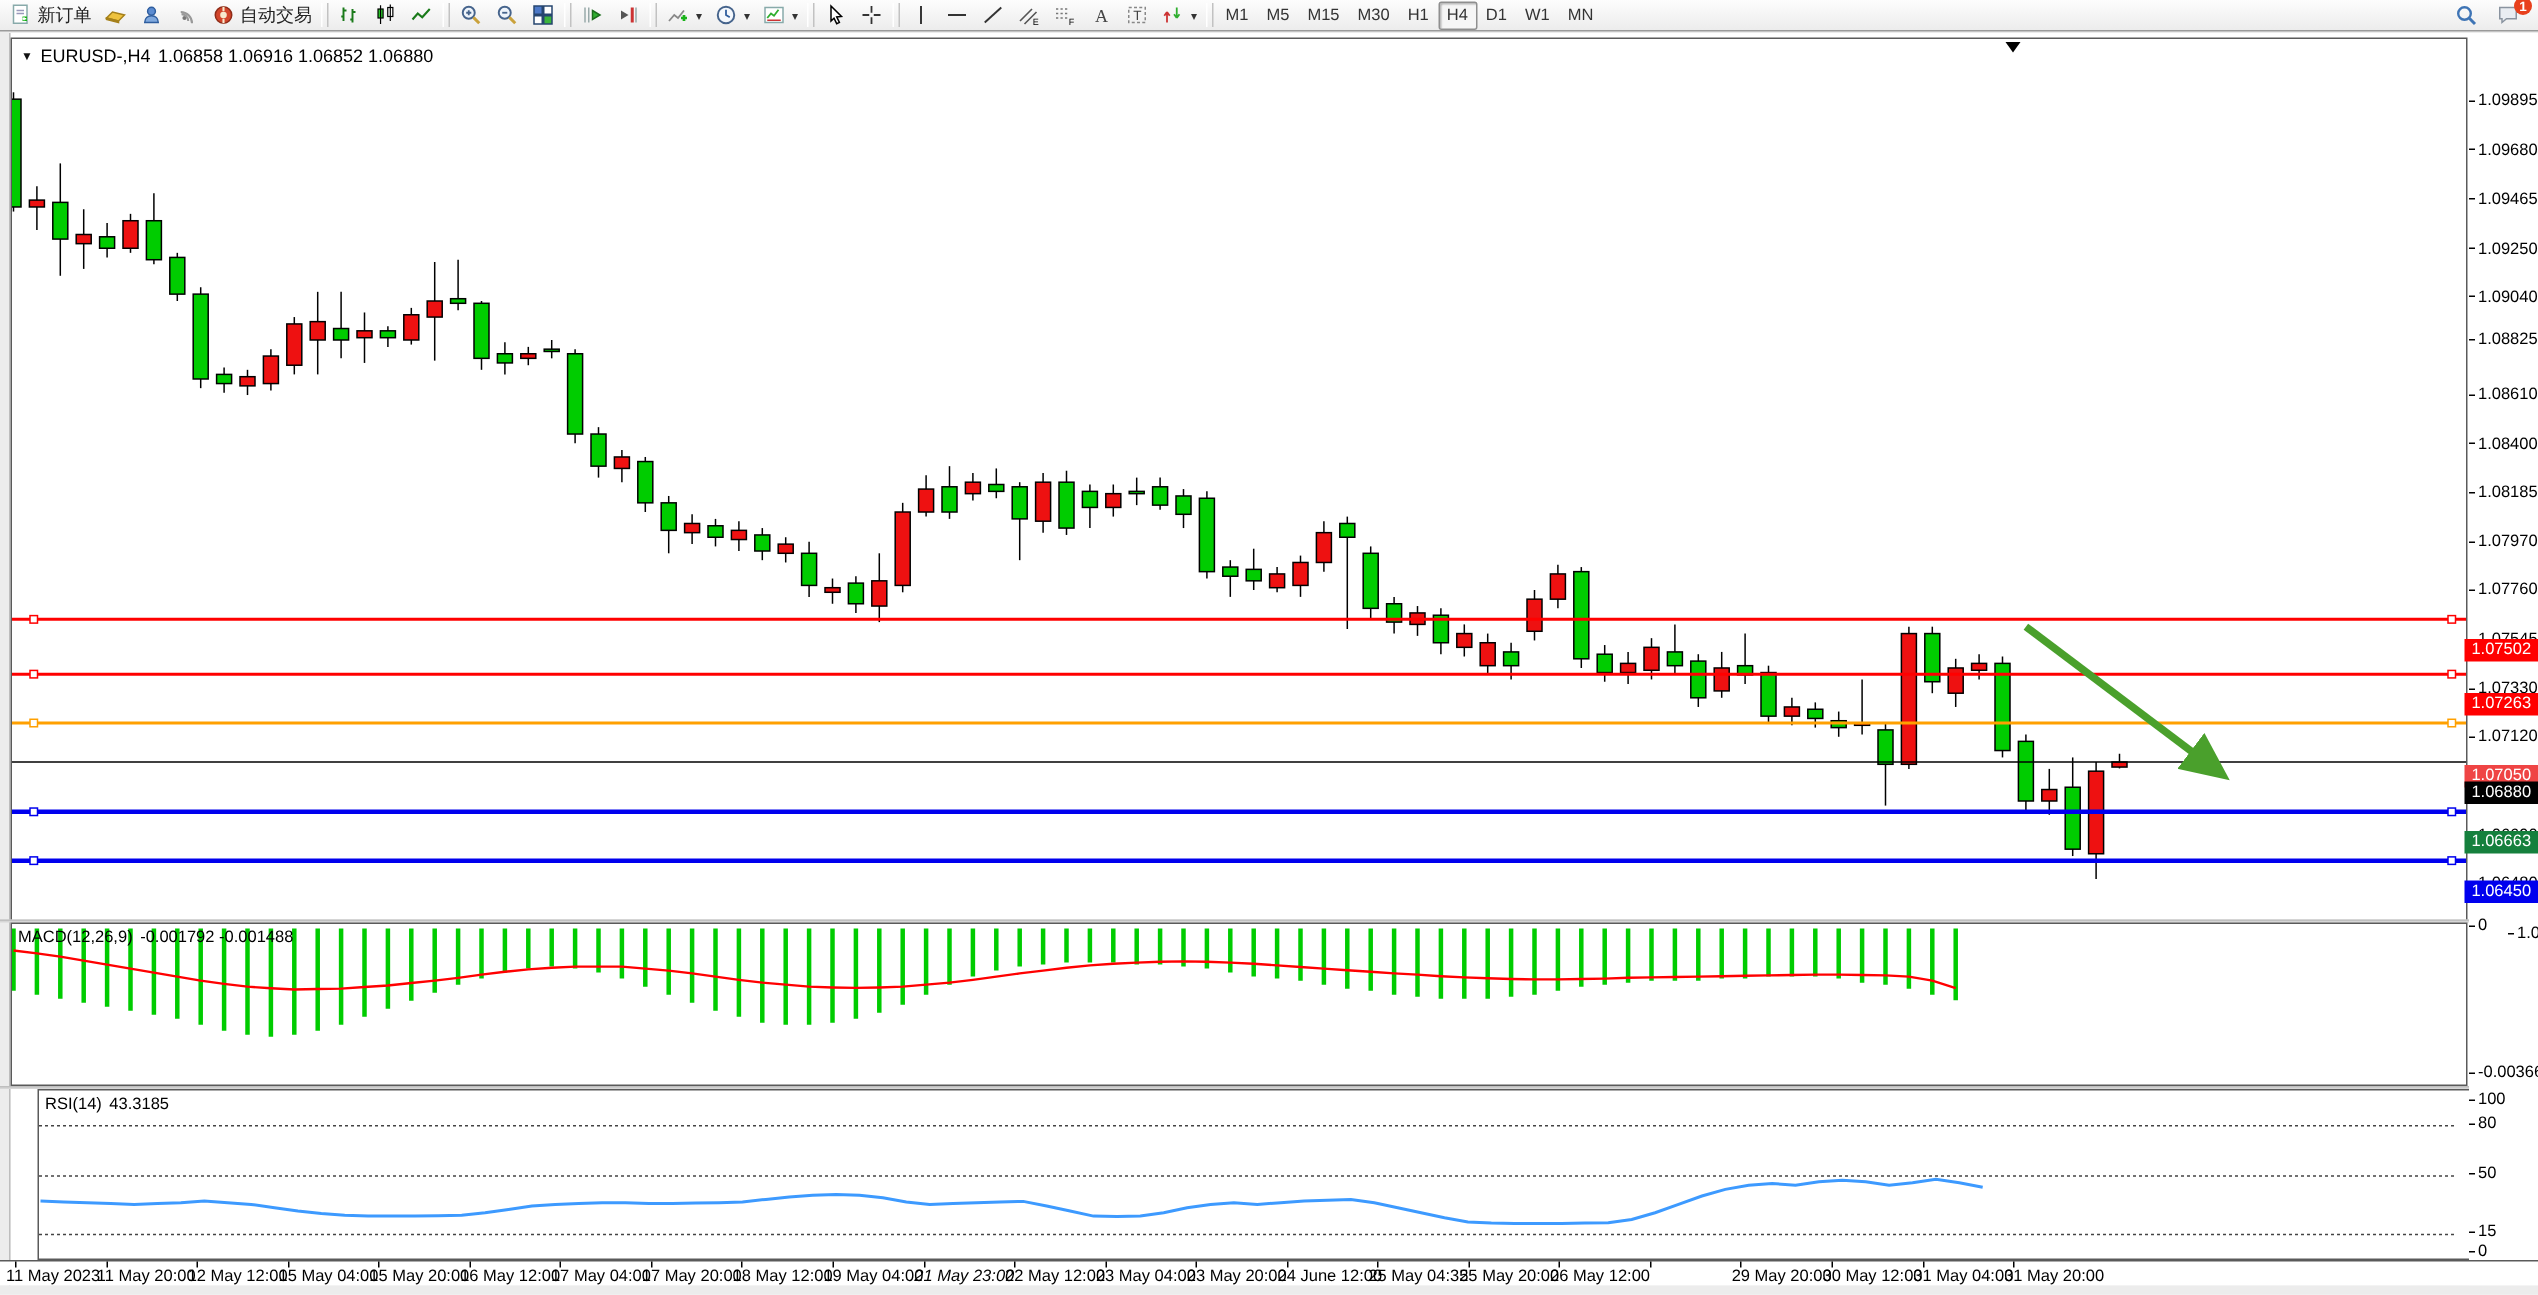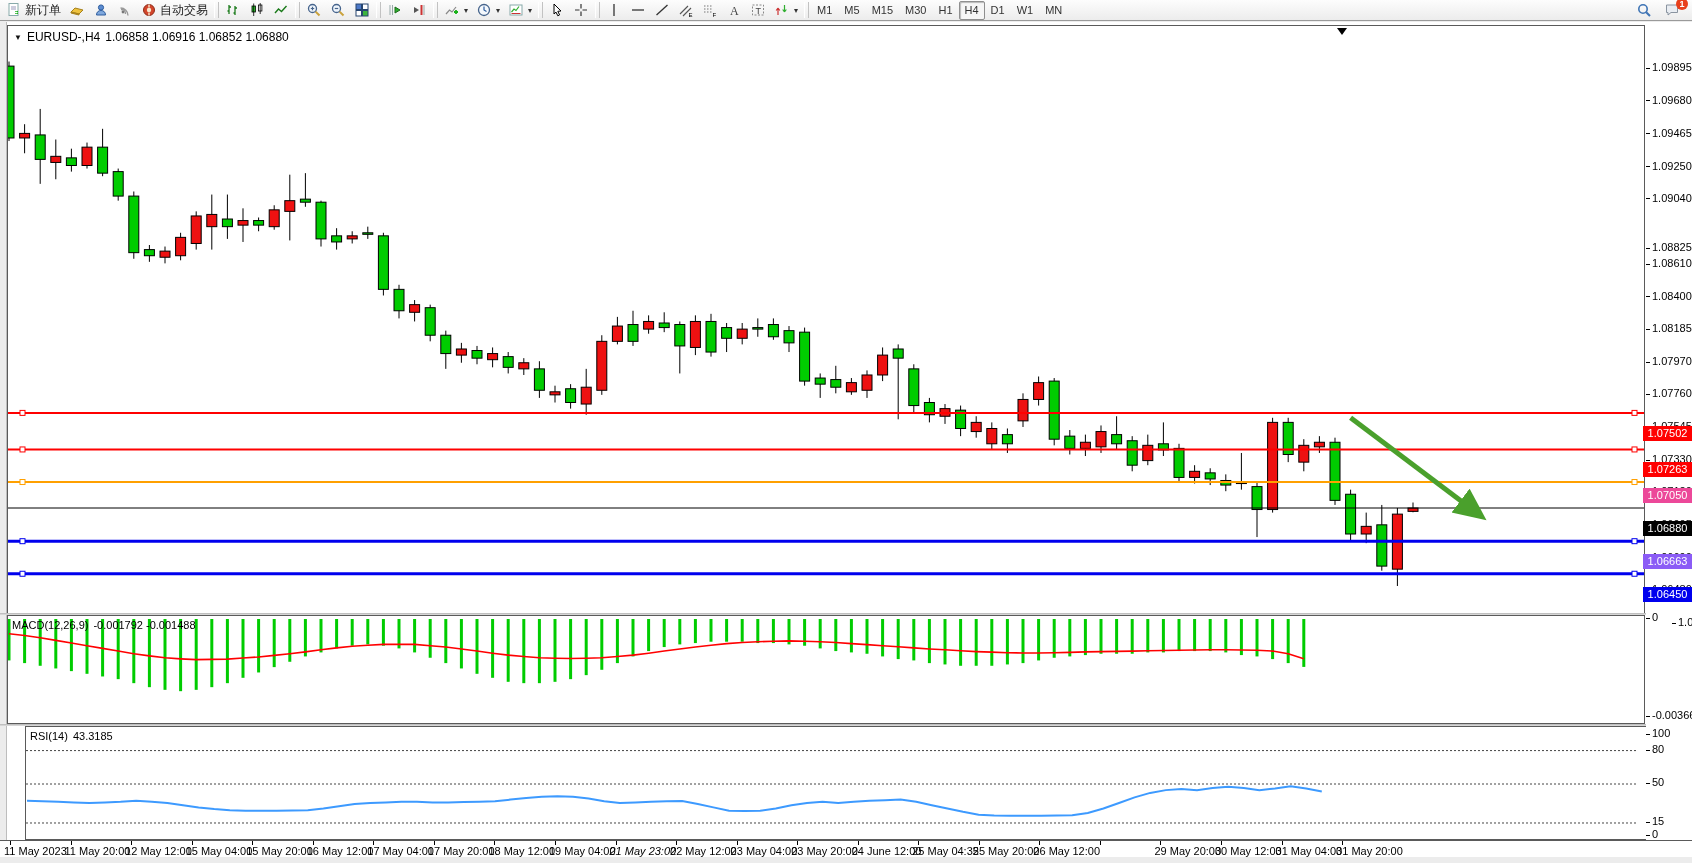--- a/index.html
+++ b/index.html
@@ -810,7 +810,7 @@
         <div class="tick-label" style="top: 104.749px;"><span class="dash"></span>1.09465</div>
         <div class="tick-label" style="top: 137.624px;"><span class="dash"></span>1.09250</div>
         <div class="tick-label" style="top: 169.734px;"><span class="dash"></span>1.09040</div>
-        <div class="tick-label" style="top: 219px;"><span class="dash"></span>1.08825</div>
+        <div class="tick-label" style="top: 198px;"><span class="dash"></span>1.08825</div>
         <div class="tick-label" style="top: 235.483px;"><span class="dash"></span>1.08610</div>
         <div class="tick-label" style="top: 267.593px;"><span class="dash"></span>1.08400</div>
         <div class="tick-label" style="top: 300.468px;"><span class="dash"></span>1.08185</div>

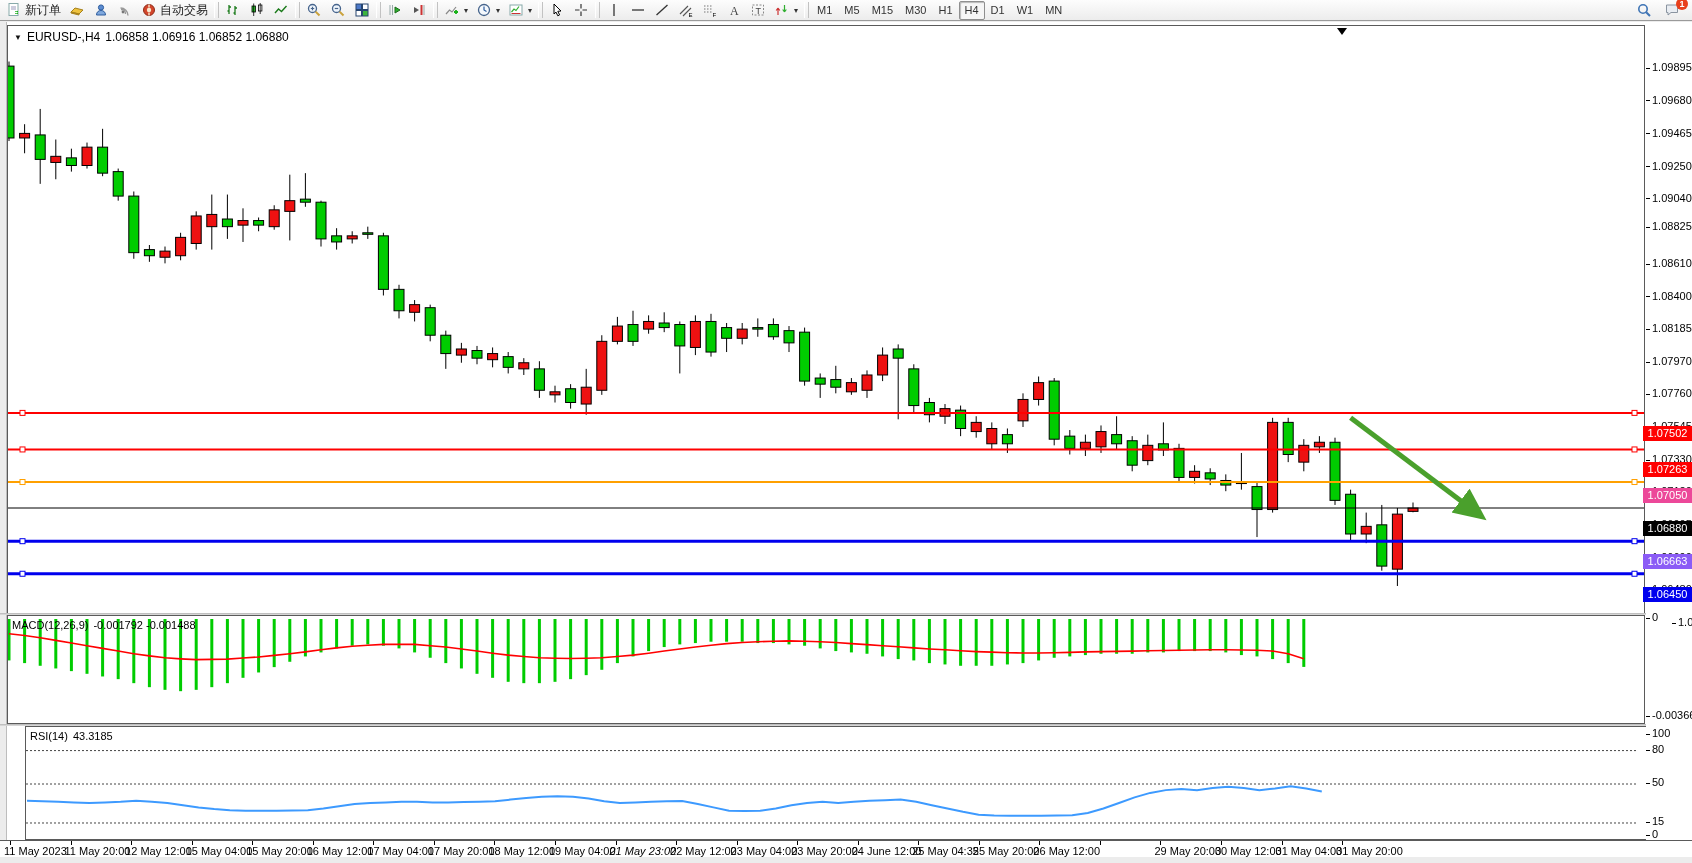--- a/index.html
+++ b/index.html
@@ -825,7 +825,7 @@
         <div class="tick-label" style="top: 594.045px; padding-left: 26px;"><span class="dash"></span>1.06265</div>
         <div class="price-badge" style="top: 403.902px; background: rgb(255, 0, 0);">1.07502</div>
         <div class="price-badge" style="top: 440.446px; background: rgb(255, 0, 0);">1.07263</div>
-        <div class="price-badge" style="top: 466px; background: #ec4899;">1.07050</div>
+        <div class="price-badge" style="top: 488px; background: #ef4444;">1.07050</div>
         <div class="price-badge" style="top: 499.009px; background: rgb(0, 0, 0);">1.06880</div>
         <div class="price-badge" style="top: 532.189px; background: #8b5cf6;">1.06663</div>
         <div class="price-badge" style="top: 564.758px; background: rgb(0, 0, 238);">1.06450</div>

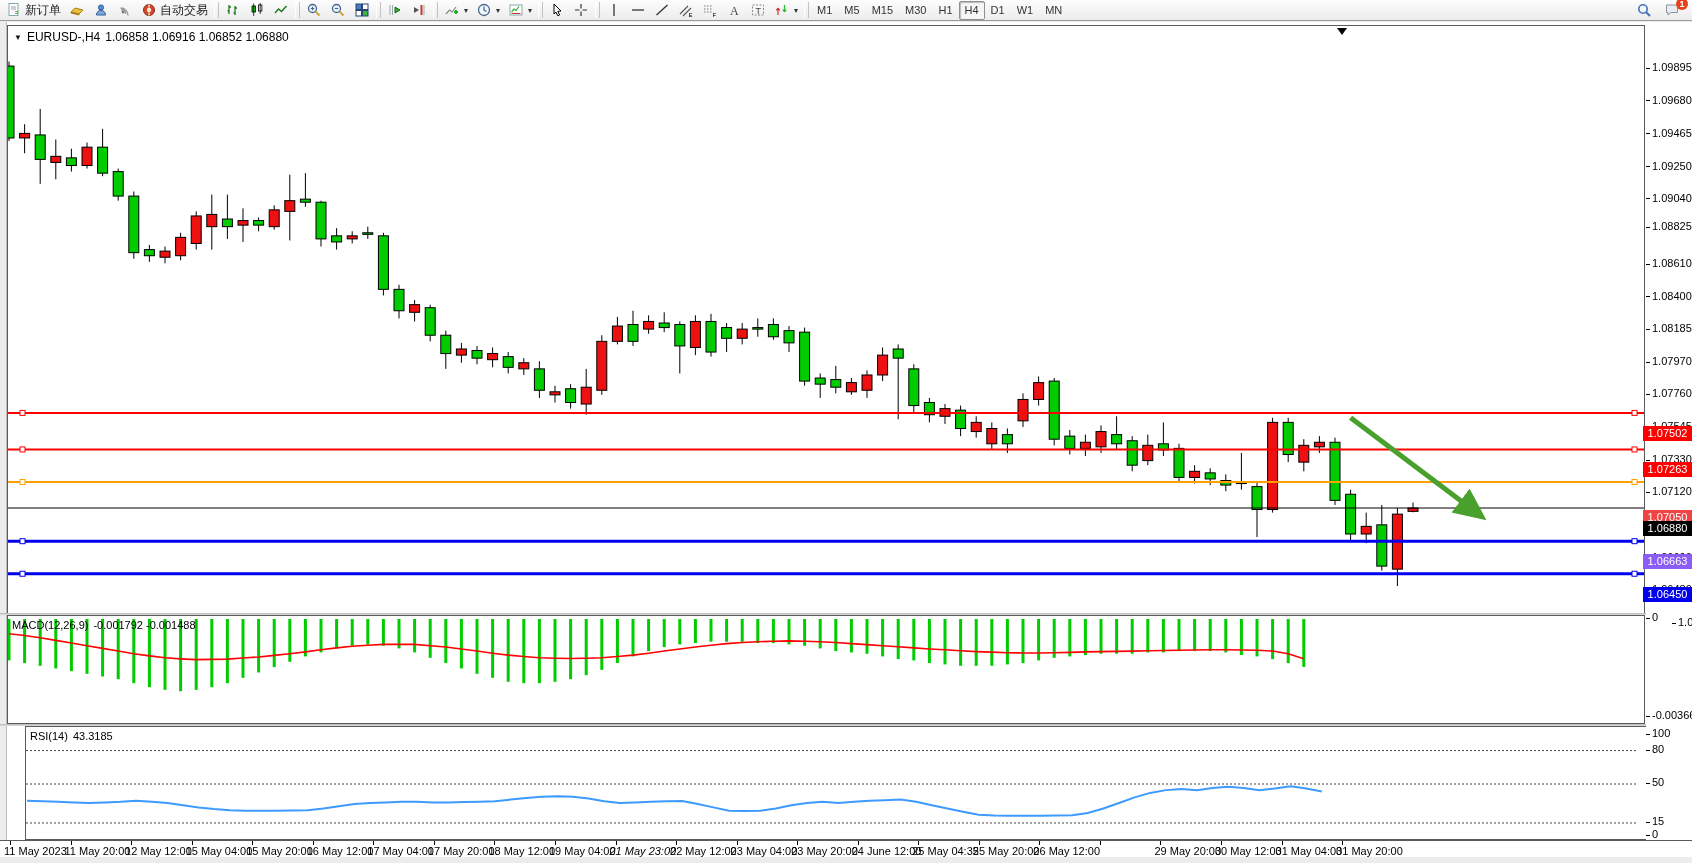--- a/index.html
+++ b/index.html
@@ -827,7 +827,7 @@
         <div class="price-badge" style="top: 440.446px; background: rgb(255, 0, 0);">1.07263</div>
         <div class="price-badge" style="top: 488px; background: #ef4444;">1.07050</div>
         <div class="price-badge" style="top: 499.009px; background: rgb(0, 0, 0);">1.06880</div>
-        <div class="price-badge" style="top: 532.189px; background: #8b5cf6;">1.06663</div>
+        <div class="price-badge" style="top: 532.189px; background: #15803d;">1.06663</div>
         <div class="price-badge" style="top: 564.758px; background: rgb(0, 0, 238);">1.06450</div>
         <div class="tick-label" style="top: 589px;"><span class="dash"></span>0</div>
         <div class="tick-label" style="top: 687px;"><span class="dash"></span>-0.003666</div>

